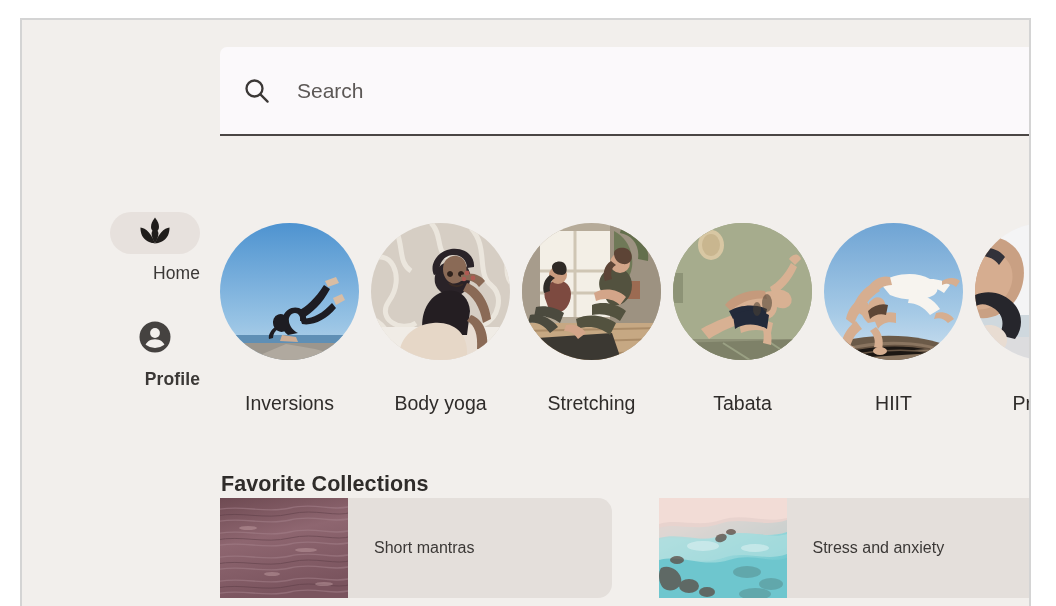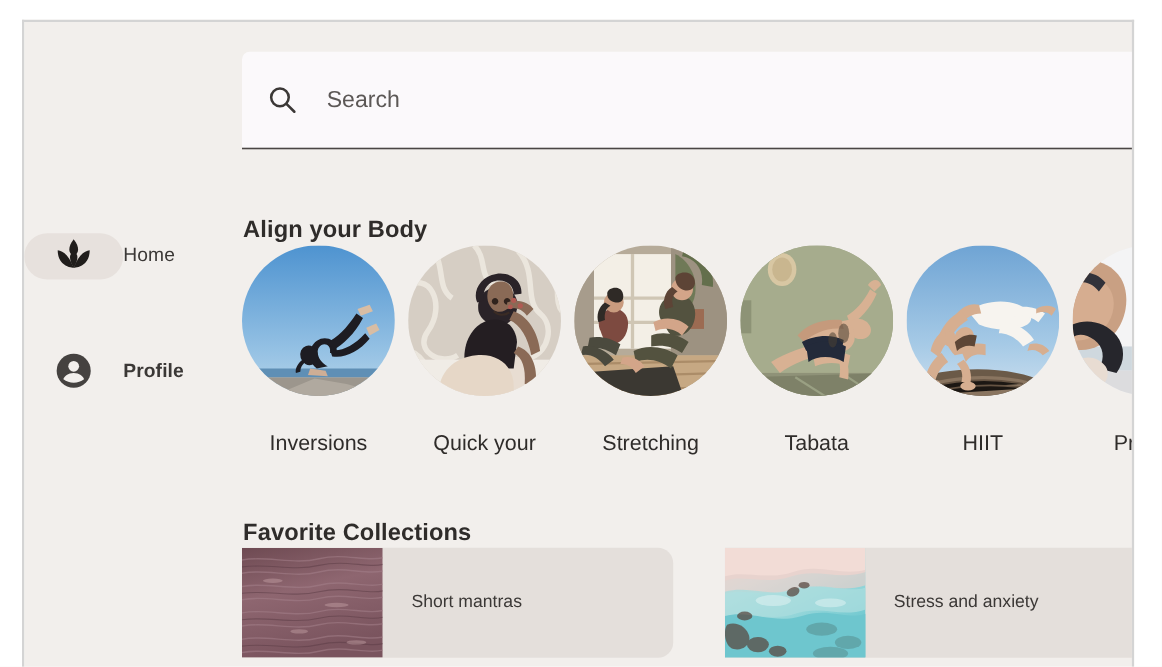--- a/index.html
+++ b/index.html
@@ -236,7 +236,6 @@
       <input id="search-input" type="text" placeholder="Search" style="">
     </div>
 
-    <h2 class="section-title" id="title-align">Align your Body</h2>
 
     <div id="category-row">
 

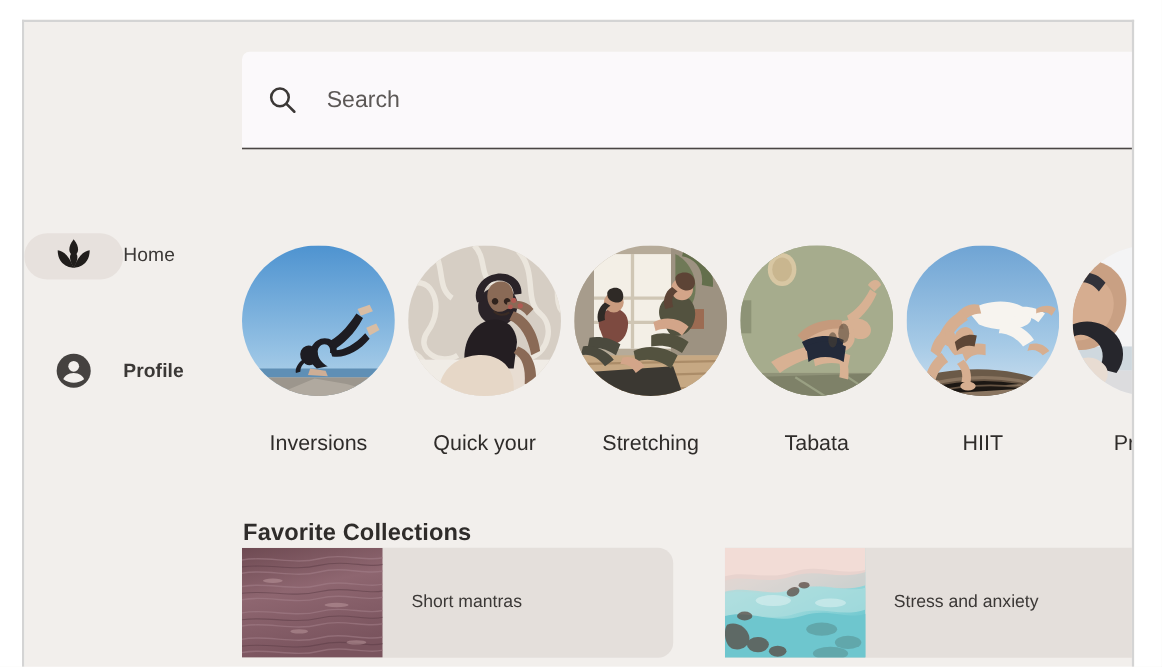--- a/index.html
+++ b/index.html
@@ -40,8 +40,8 @@
     position: absolute;
     width: 178px;
     display: flex;
-    flex-direction: row;
-    align-items: flex-start;
+    flex-direction: column;
+    align-items: flex-end;
     cursor: pointer;
   }
 

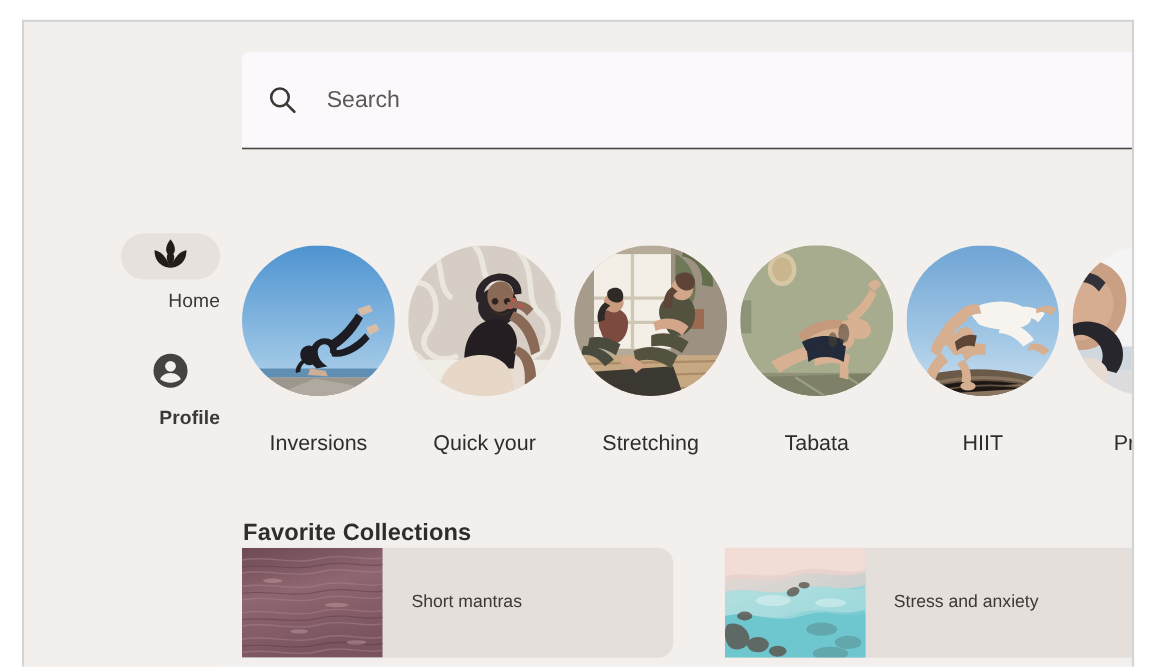--- a/index.html
+++ b/index.html
@@ -302,7 +302,7 @@
             </g>
           </svg>
         </div>
-        <span class="category-label">Quick your</span>
+        <span class="category-label">Body yoga</span>
       </div>
 
       <div class="category-item">

